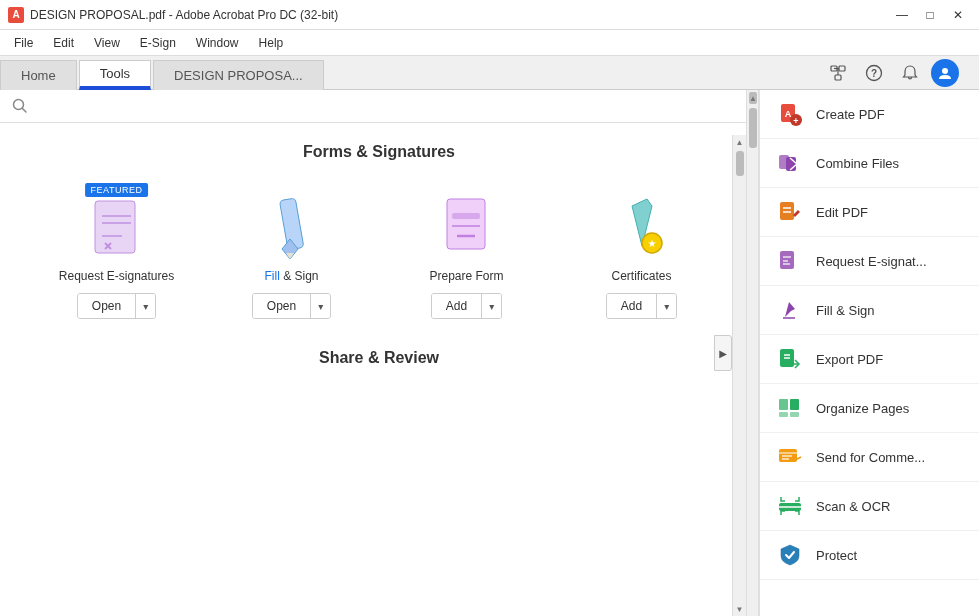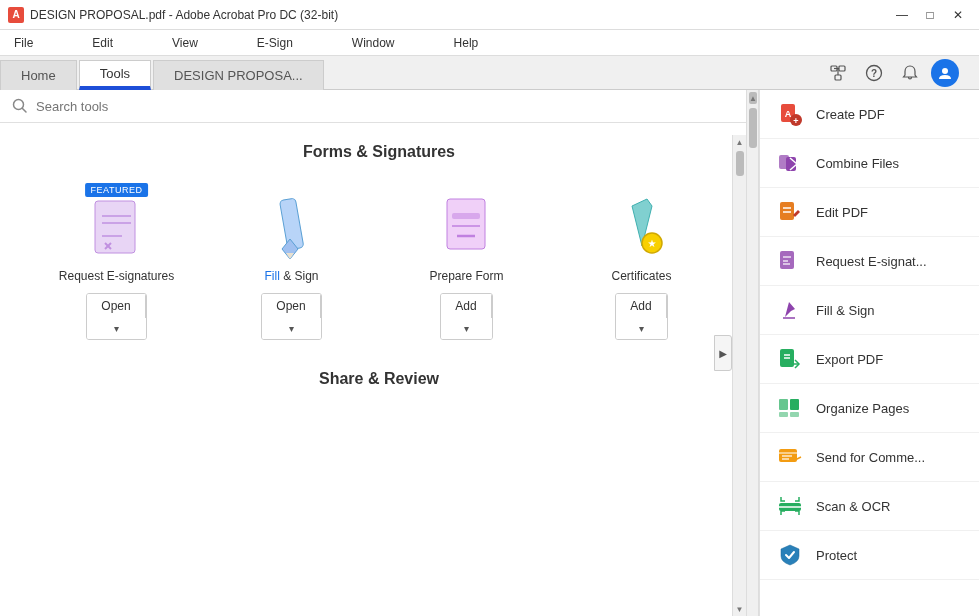--- a/index.html
+++ b/index.html
@@ -42,7 +42,6 @@
       align-items: center;
       padding: 0 4px;
       border-bottom: 1px solid #ddd;
-      gap: 39px;
     }
     .menu-item {
       padding: 2px 10px;

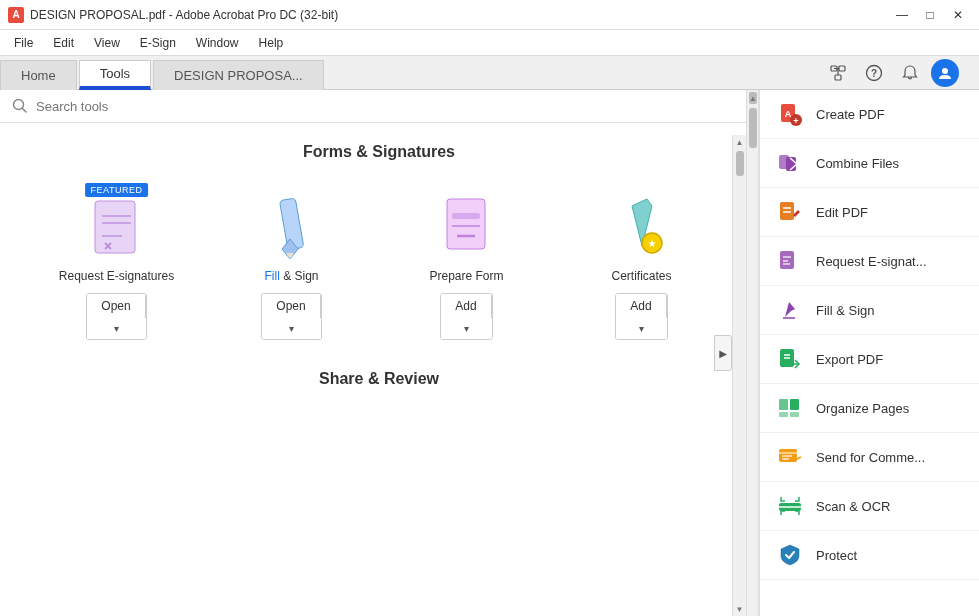--- a/index.html
+++ b/index.html
@@ -313,7 +313,6 @@
         <circle cx="6.5" cy="6.5" r="5" stroke="#888" stroke-width="1.5" fill="none"></circle>
         <line x1="10.5" y1="10.5" x2="14" y2="14" stroke="#888" stroke-width="1.5" stroke-linecap="round"></line>
       </svg>
-      <input class="search-input" type="text" placeholder="Search tools" style="">
     </div>
 
     <div class="tools-content">

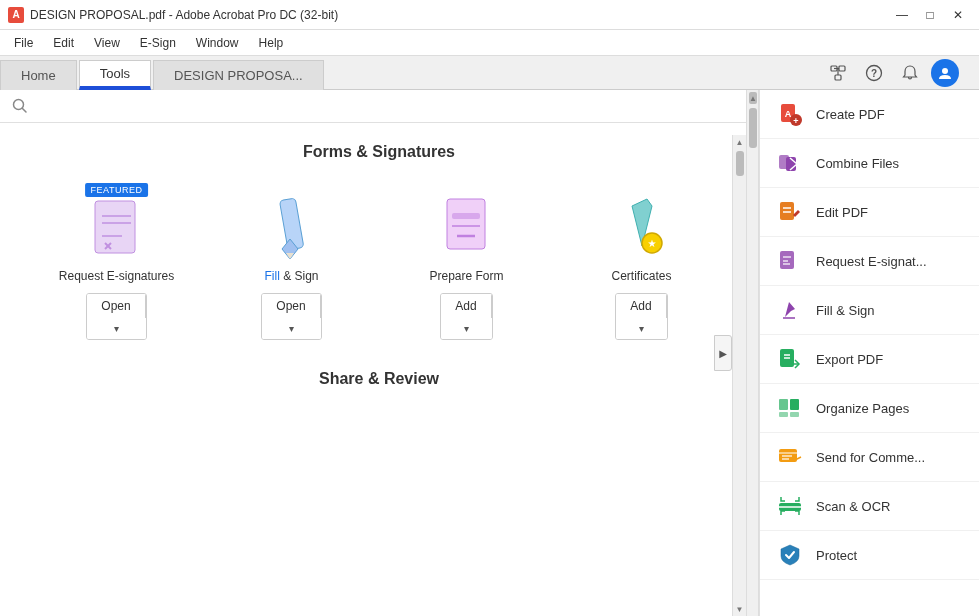--- a/index.html
+++ b/index.html
@@ -193,7 +193,6 @@
       border: 1px solid #ccc;
       border-radius: 3px;
       overflow: hidden;
-      flex-direction: column;
     }
     .btn-main {
       padding: 5px 14px; background: #fff; border: none; cursor: pointer;

